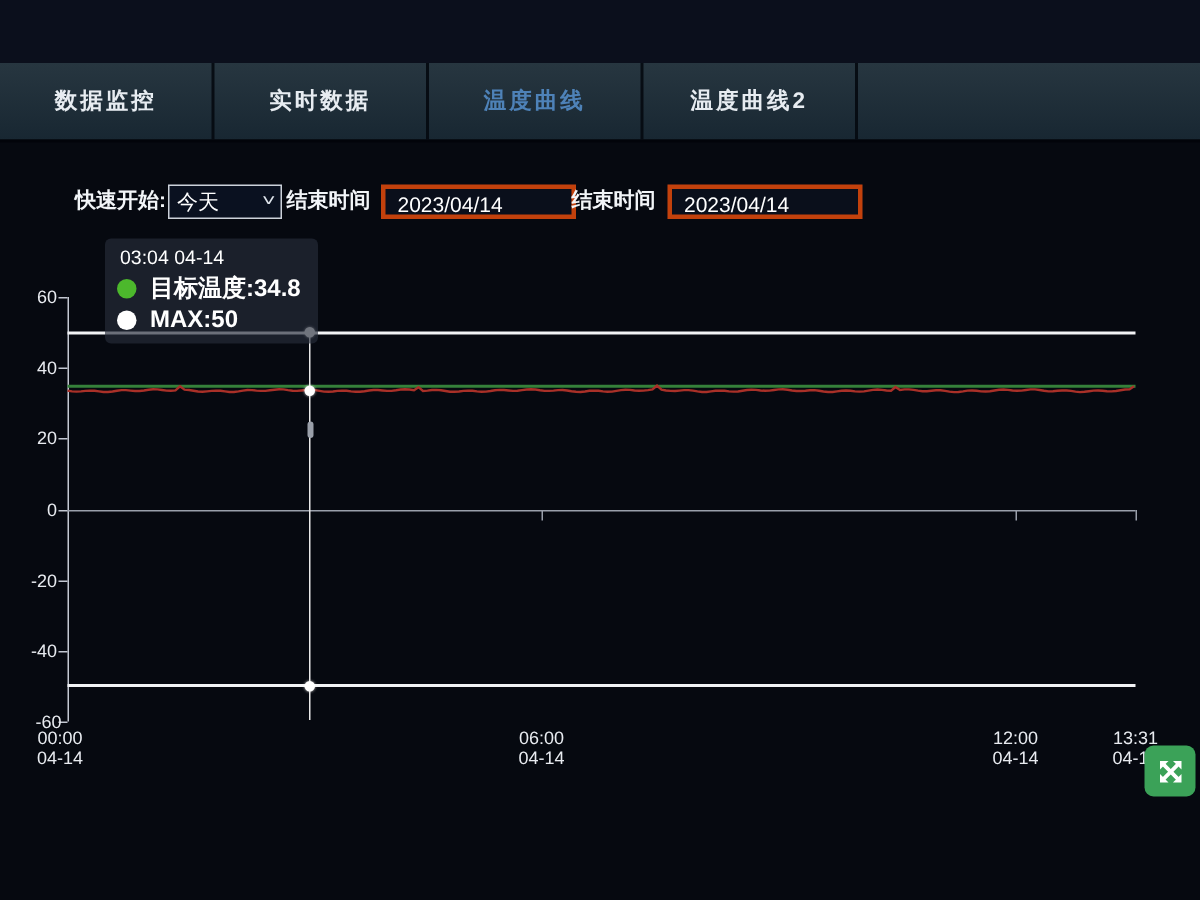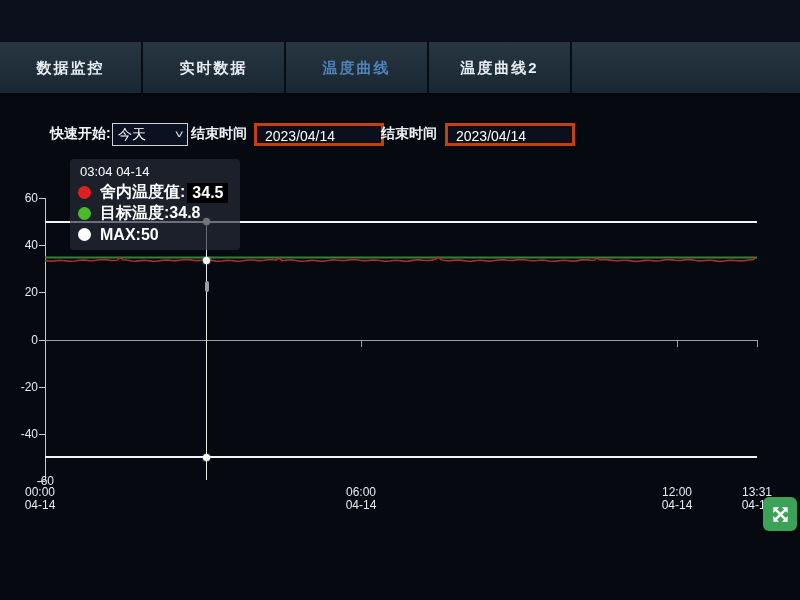--- a/index.html
+++ b/index.html
@@ -115,11 +115,6 @@
   <div class="tooltip">
     <div class="tt-head">03:04 04-14</div>
     <div class="tt-row">
-      <span class="tt-marker" style="background: rgb(224, 32, 32);"></span>
-      <span class="tt-text">舍内温度值: </span>
-      <span class="tt-val">34.5</span>
-    </div>
-    <div class="tt-row">
       <span class="tt-marker" style="background: rgb(76, 184, 44);"></span>
       <span class="tt-text">目标温度:34.8</span>
 

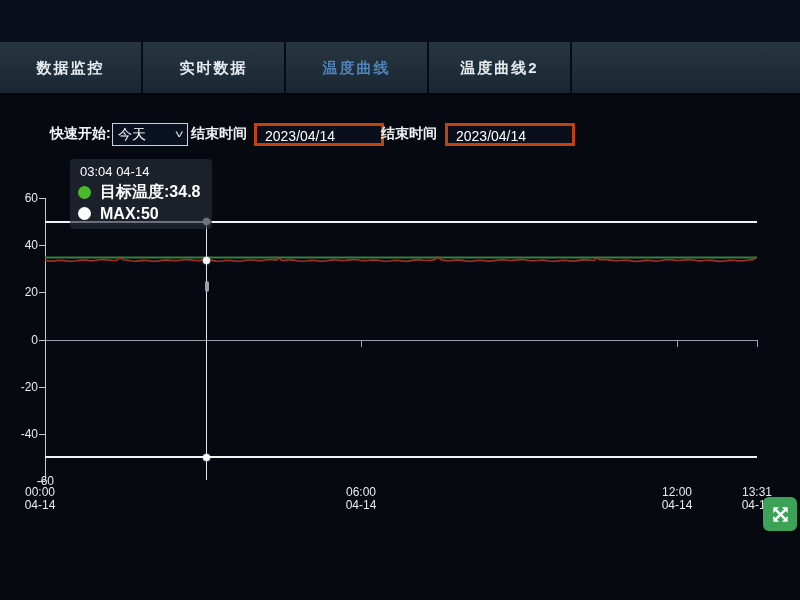--- a/index.html
+++ b/index.html
@@ -78,7 +78,7 @@
       <div style="position: absolute; left: 39px; top: 433.833px; width: 6px; height: 1px; background: rgb(195, 200, 210);"></div>
       <div class="ylab" style="position: absolute; left: 0px; top: 426.833px; width: 38px;">-40</div>
       <div style="position: absolute; left: 39px; top: 481px; width: 6px; height: 1px; background: rgb(195, 200, 210);"></div>
-      <div class="ylab" style="position: absolute; left: 16px; top: 474px; width: 38px;">-60</div>
+      <div class="ylab" style="position: absolute; left: 3px; top: 474px; width: 38px;">-60</div>
       <div style="position: absolute; left: 45px; top: 339.5px; width: 712px; height: 1px; background: rgb(154, 160, 171);"></div>
       <div class="xlab" style="position: absolute; left: 16px; top: 486px;">
         <div>00:00</div>

